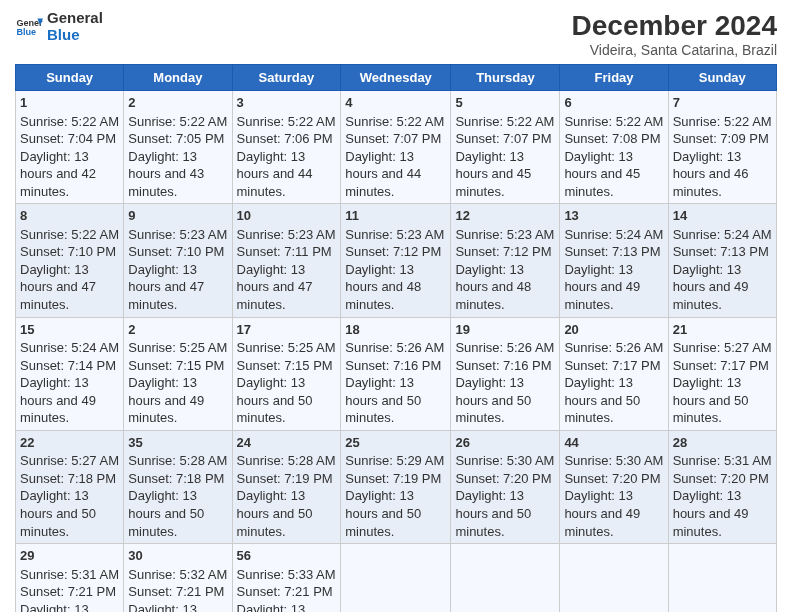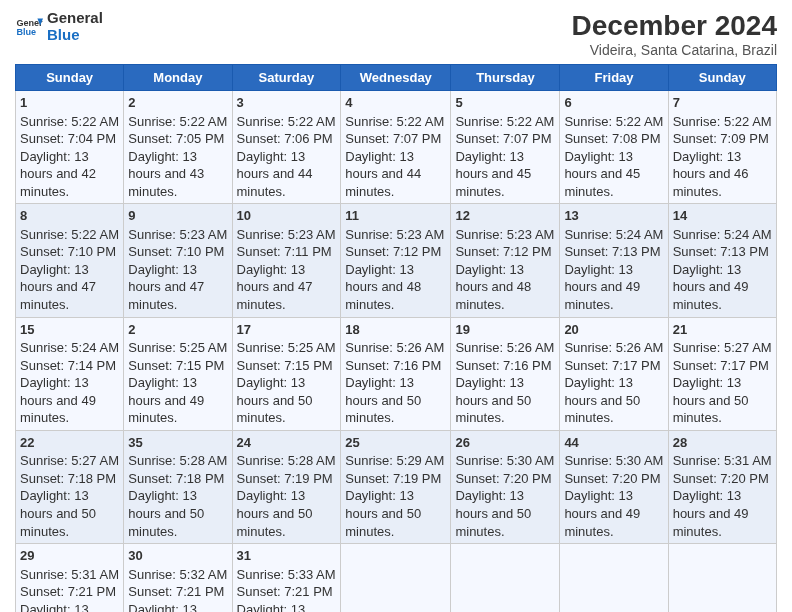--- a/index.html
+++ b/index.html
@@ -158,7 +158,7 @@
         <tr>
           <td><span class="day-num">29</span><span class="day-info">Sunrise: 5:31 AM<br>Sunset: 7:21 PM<br>Daylight: 13 hours and 49 minutes.</span></td>
           <td><span class="day-num">30</span><span class="day-info">Sunrise: 5:32 AM<br>Sunset: 7:21 PM<br>Daylight: 13 hours and 49 minutes.</span></td>
-          <td><span class="day-num">31</span><span class="day-info">Sunrise: 5:33 AM<br>Sunset: 7:21 PM<br>Daylight: 13 hours and 48 minutes.</span></td>
+          <td><span class="day-num">56</span><span class="day-info">Sunrise: 5:33 AM<br>Sunset: 7:21 PM<br>Daylight: 13 hours and 48 minutes.</span></td>
           <td class="empty"></td>
           <td class="empty"></td>
           <td class="empty"></td>

